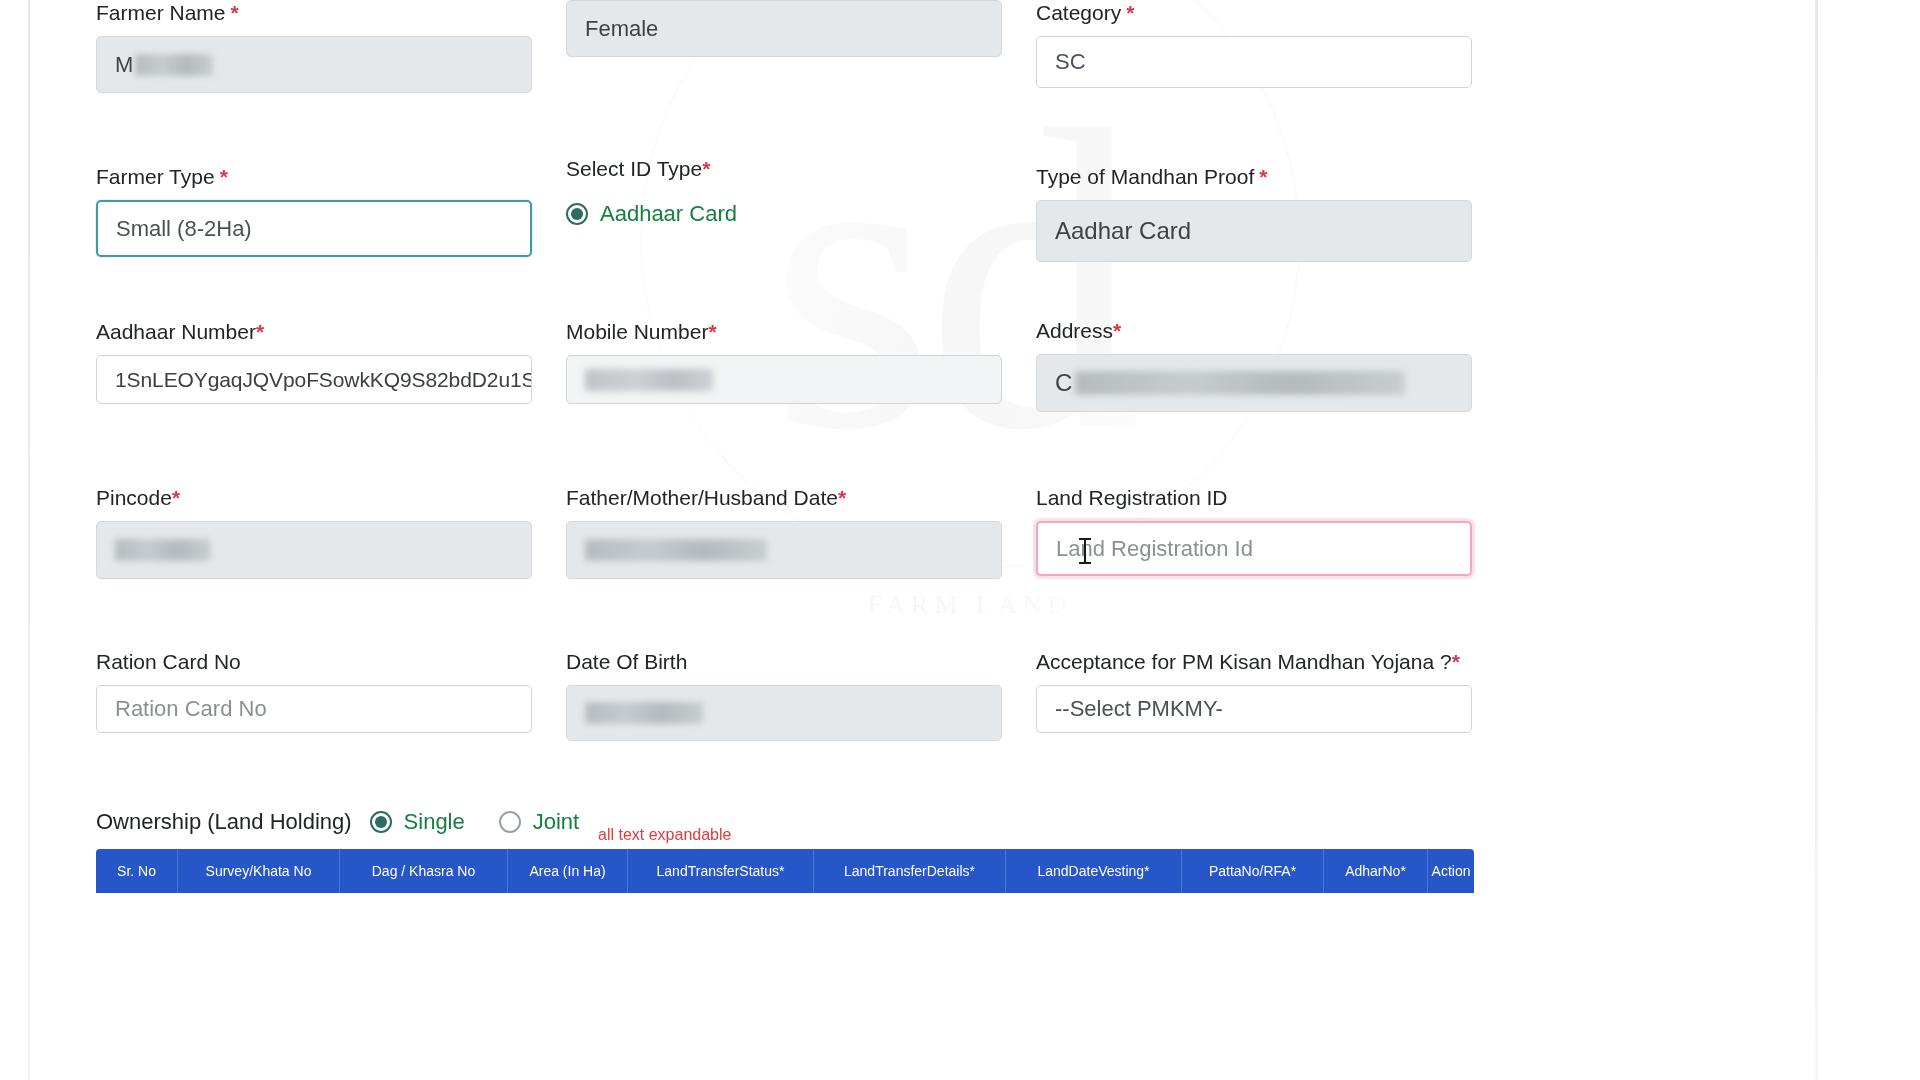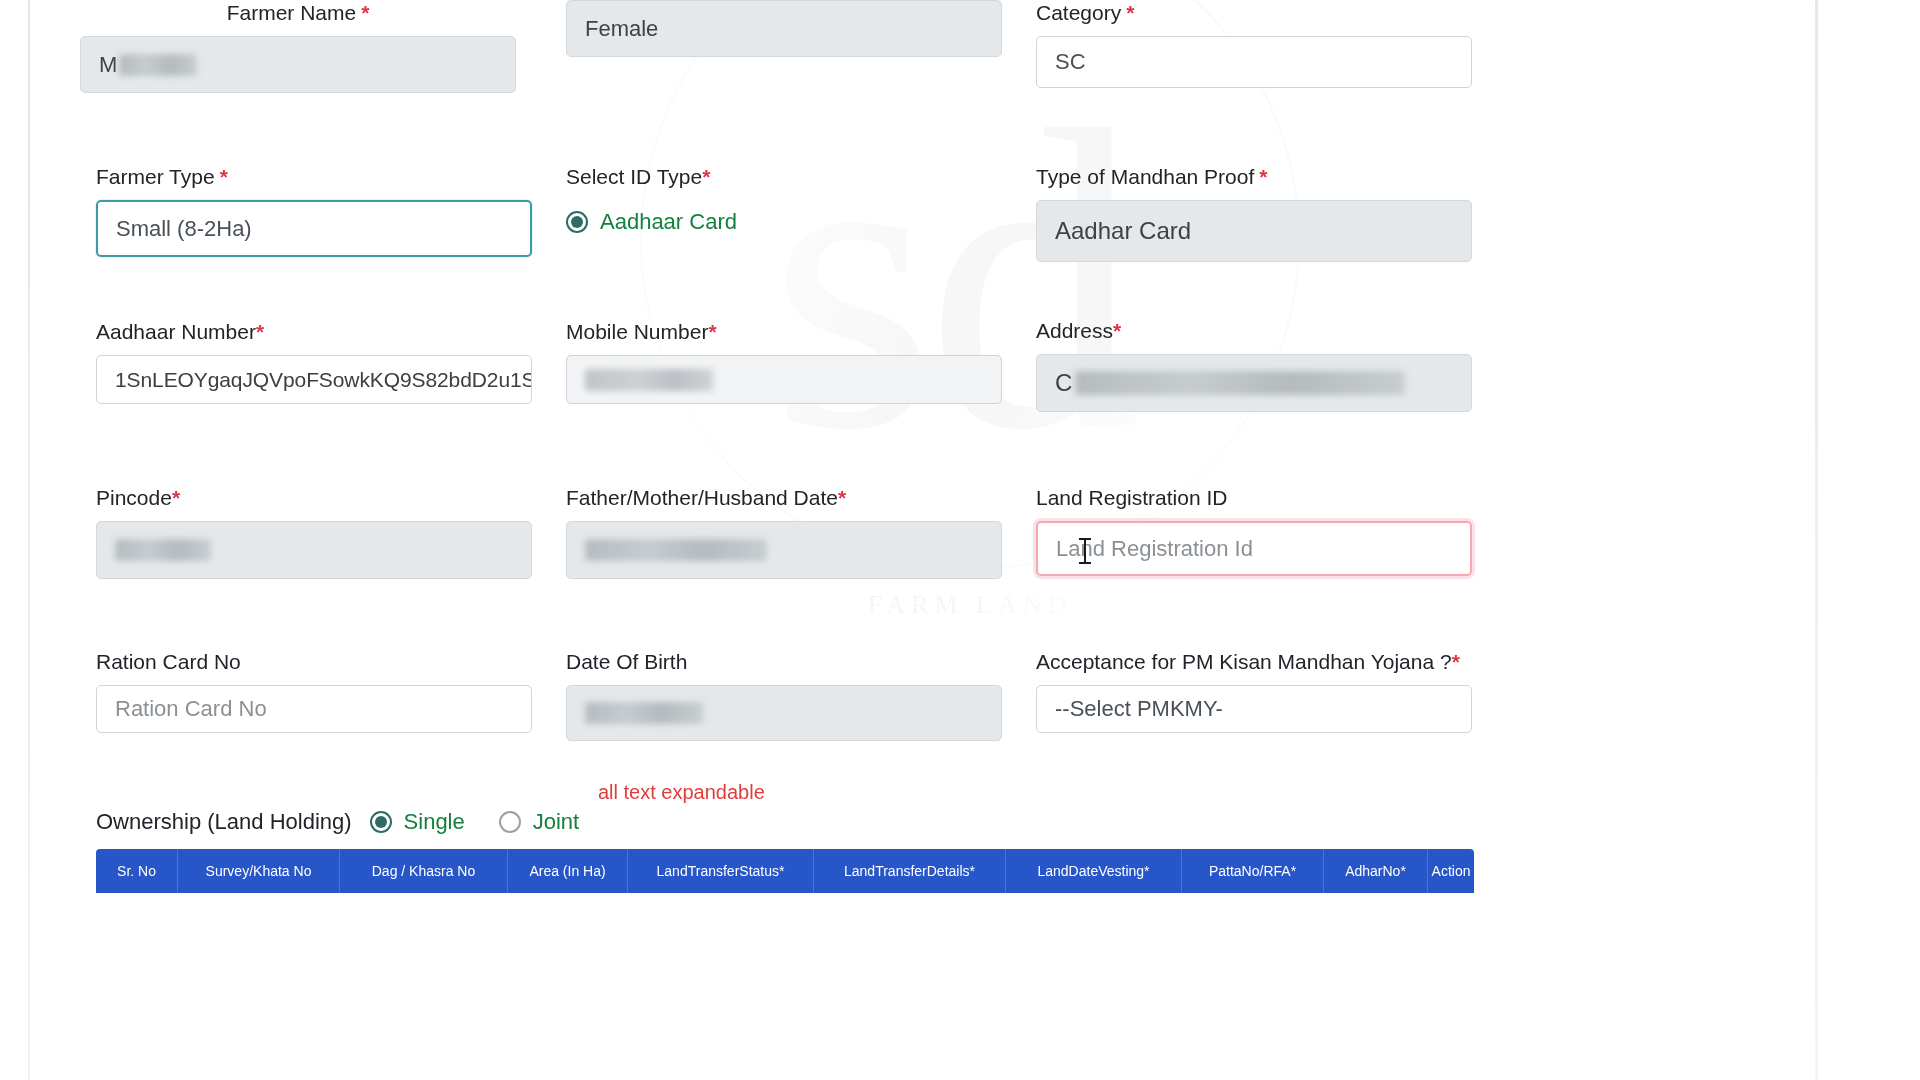--- a/index.html
+++ b/index.html
@@ -286,7 +286,7 @@
 
   <div class="form">
 
-    <div class="field" style="left:80px; top:0px; width:436px;text-align:center;">
+    <div class="field" style="left:96px; top:0px; width:436px;">
       <div class="field-label"><span>Farmer Name</span><span class="req req-spaced">*</span></div>
       <div class="control disabled">
           <span>M</span>

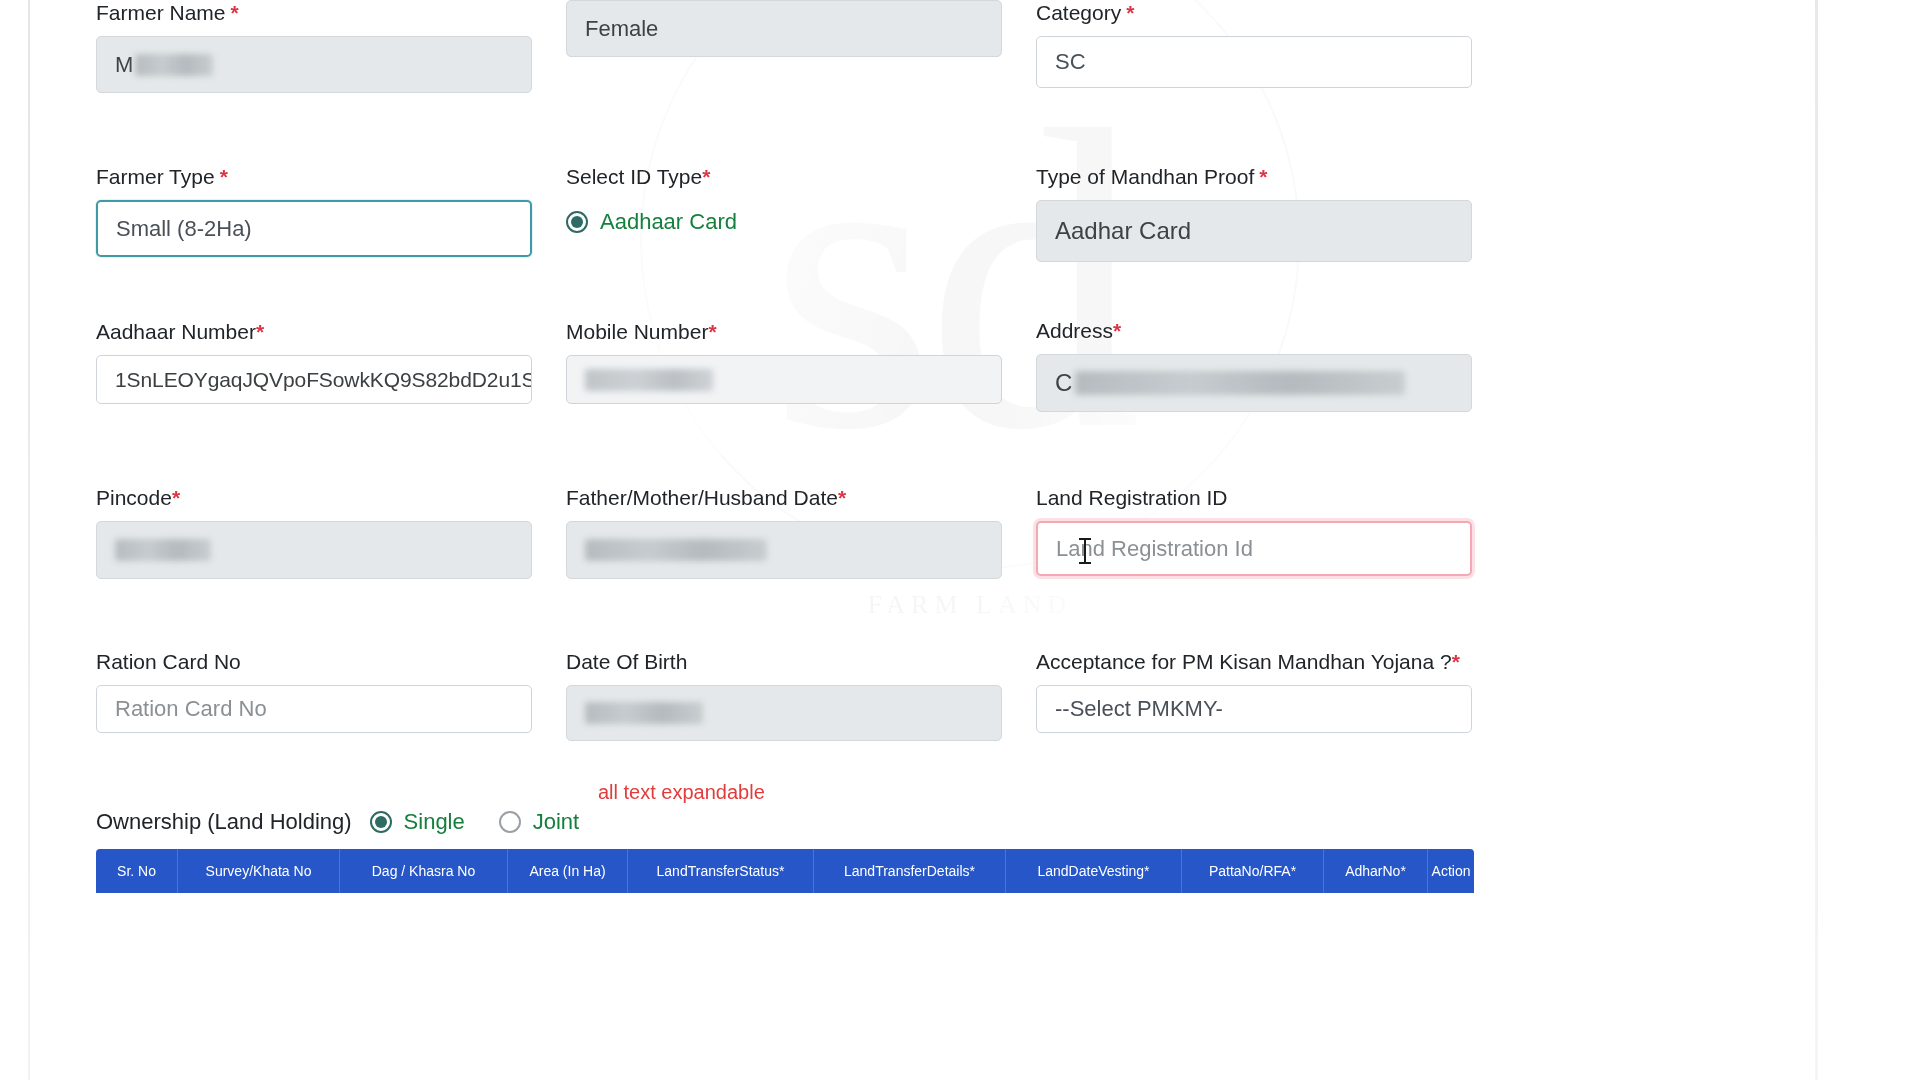--- a/index.html
+++ b/index.html
@@ -308,7 +308,7 @@
       <div class="control focused">Small (8-2Ha)</div>
     </div>
 
-    <div class="field" style="left:566px; top:164px; width:436px;">
+    <div class="field" style="left:566px; top:156px; width:436px;">
       <div class="field-label"><span>Select ID Type</span><span class="req">*</span></div>
       <div class="radio-row">
         <span class="radio checked"></span>

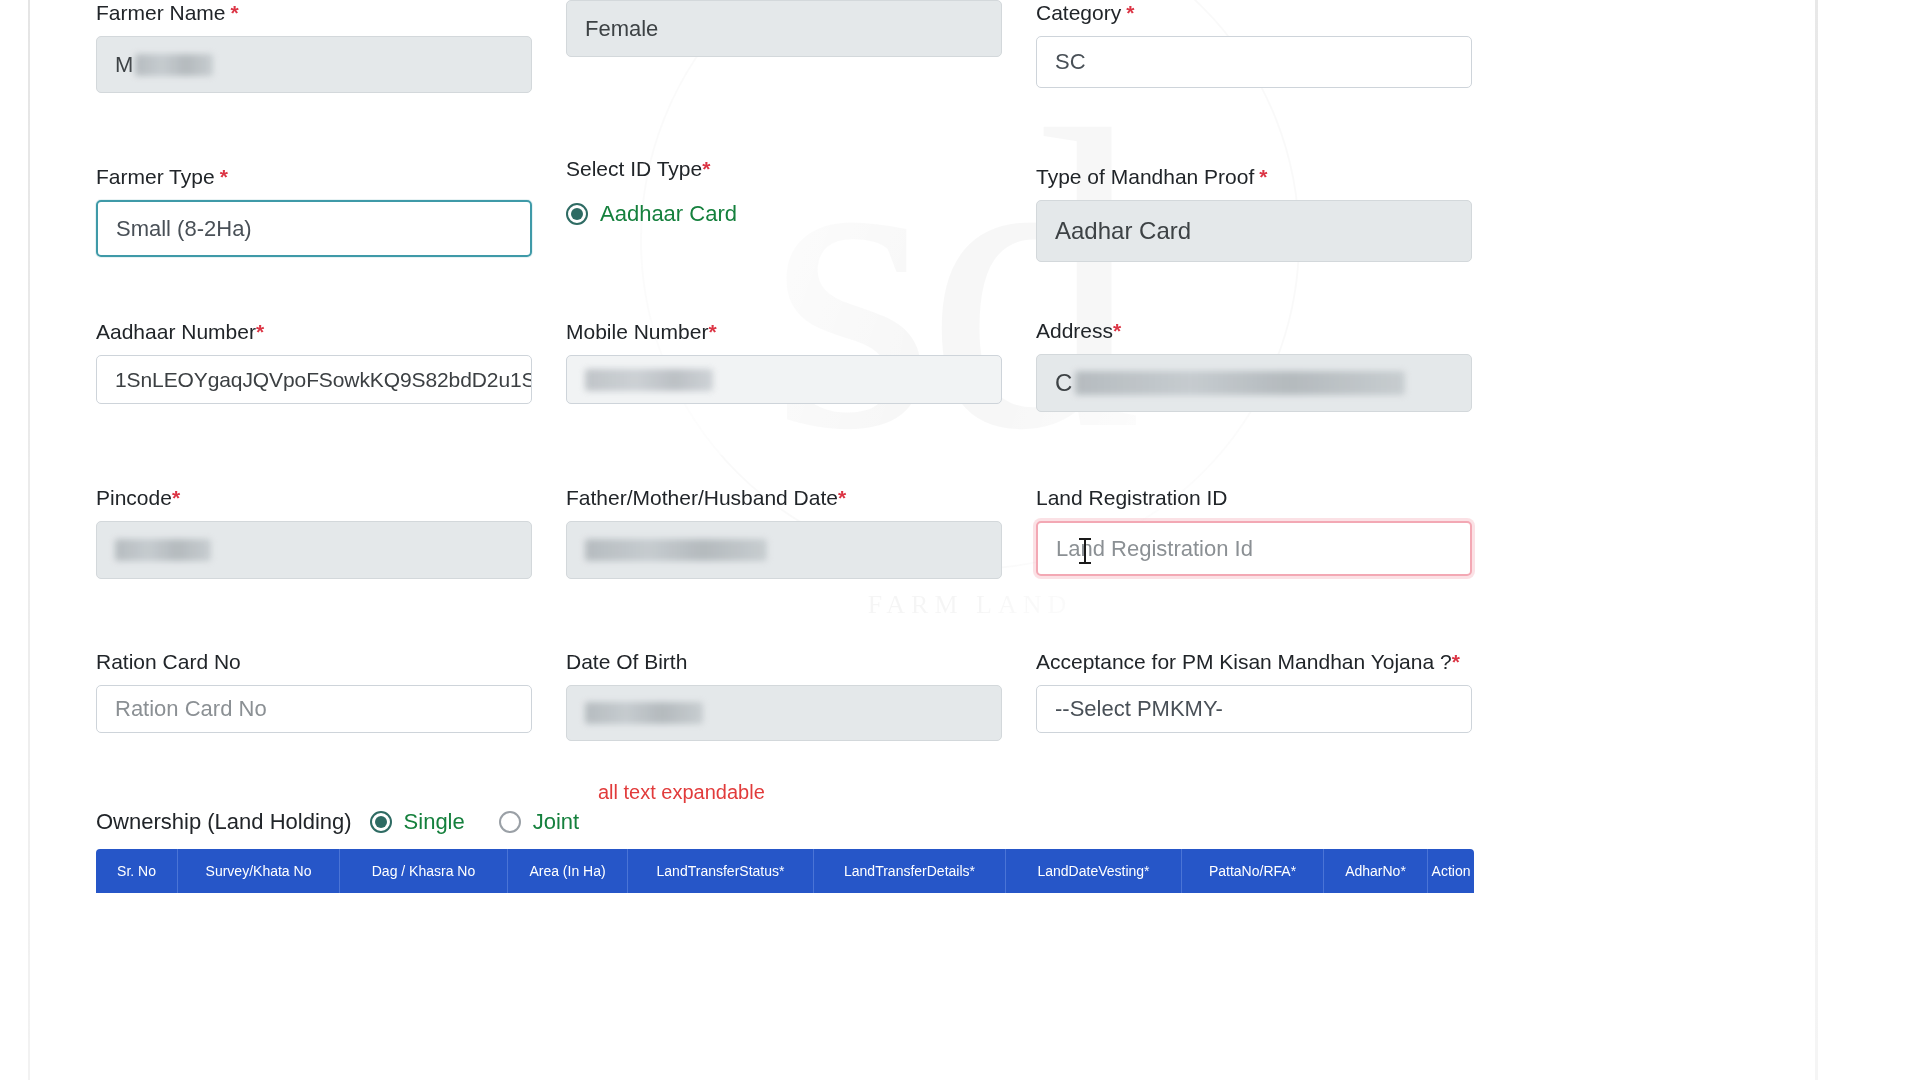--- a/index.html
+++ b/index.html
@@ -236,8 +236,8 @@
   
   .annotation {
     position: absolute;
-    left: 598px; top: 781px;
-    font-size: 20px;
+    left: 598px; top: 826px;
+    font-size: 16px;
     color: #e03131;
     white-space: nowrap;
     pointer-events: none;

